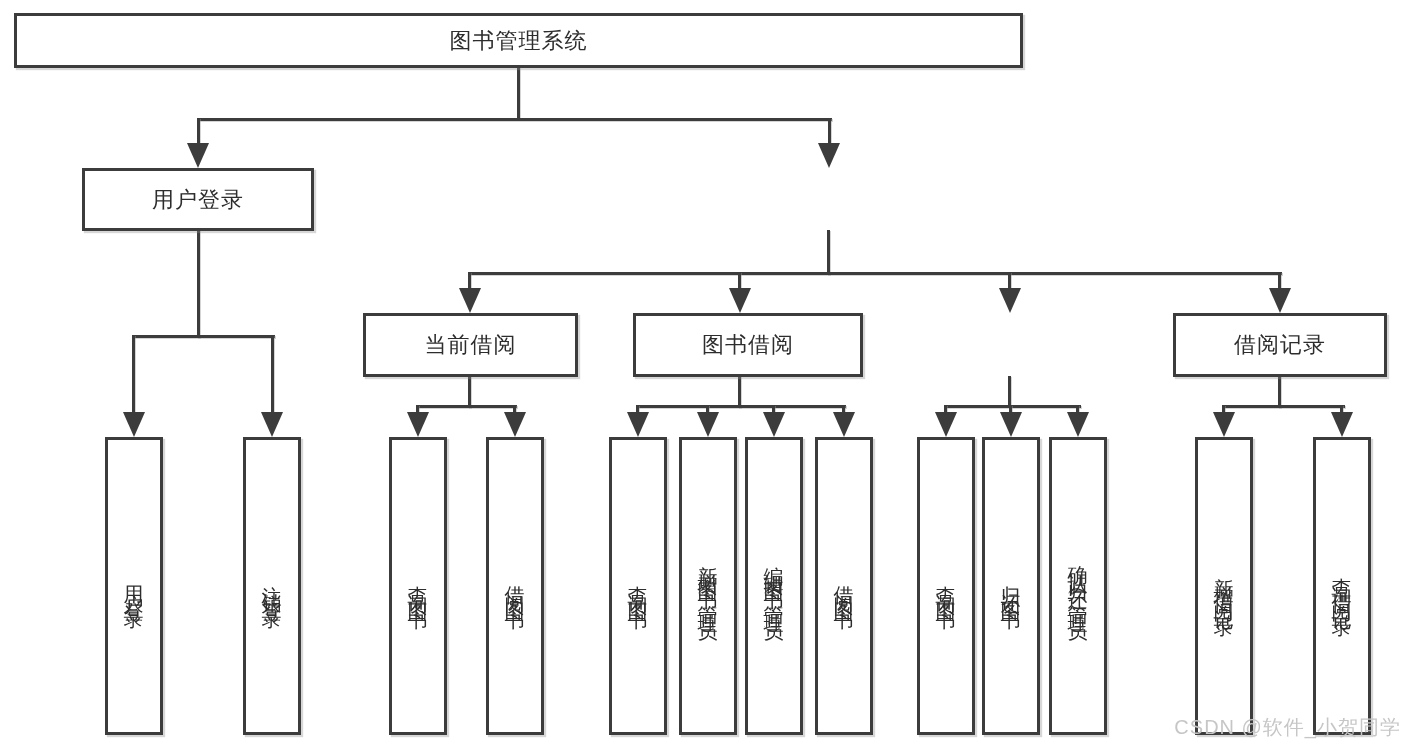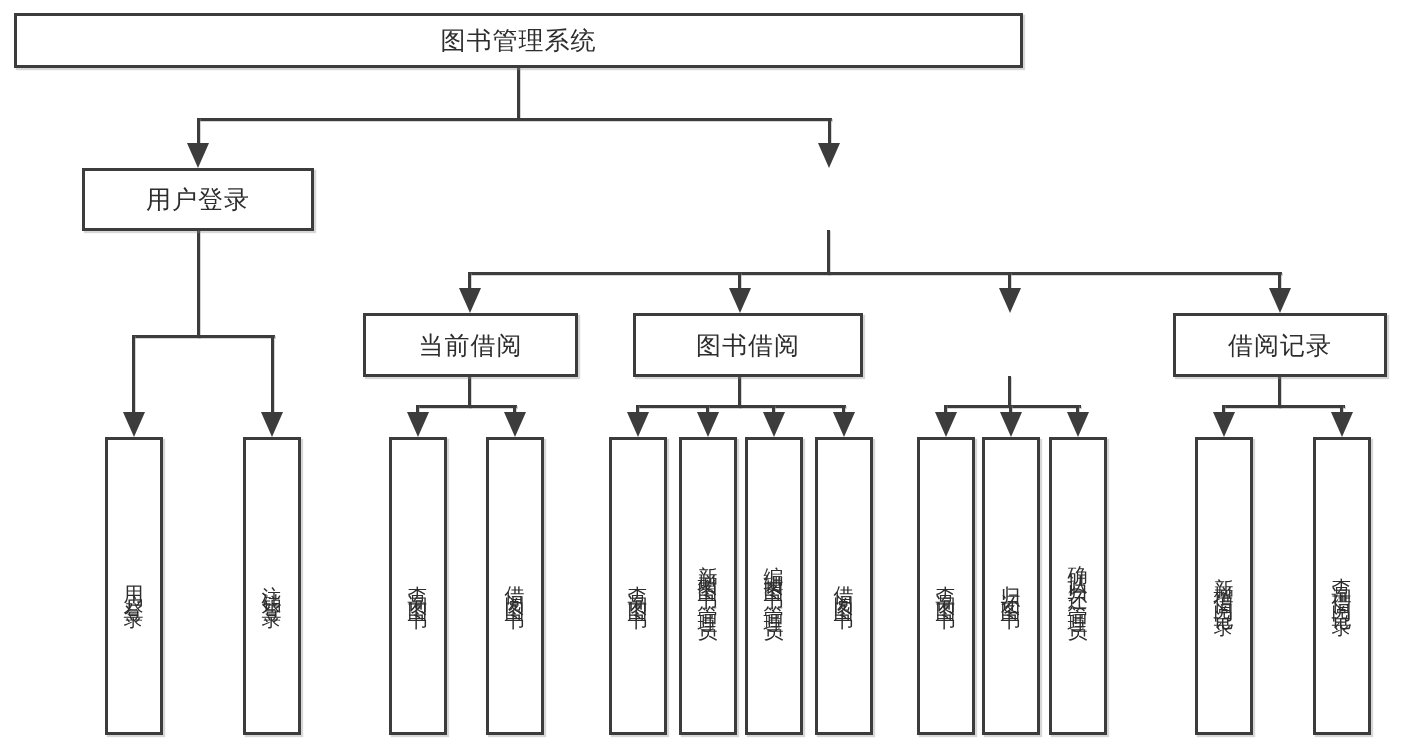--- a/index.html
+++ b/index.html
@@ -13,7 +13,7 @@
     display:flex;align-items:center;justify-content:center;
     box-shadow:2px 2px 1px rgba(140,140,140,0.35);
   }
-  .hlabel{font-size:25px;letter-spacing:1px;white-space:nowrap;}
+  .hlabel{font-size:22px;letter-spacing:1px;white-space:nowrap;}
   .vlabel{
     writing-mode:vertical-rl;text-orientation:mixed;
     font-size:20px;letter-spacing:8px;line-height:1.1;white-space:nowrap;

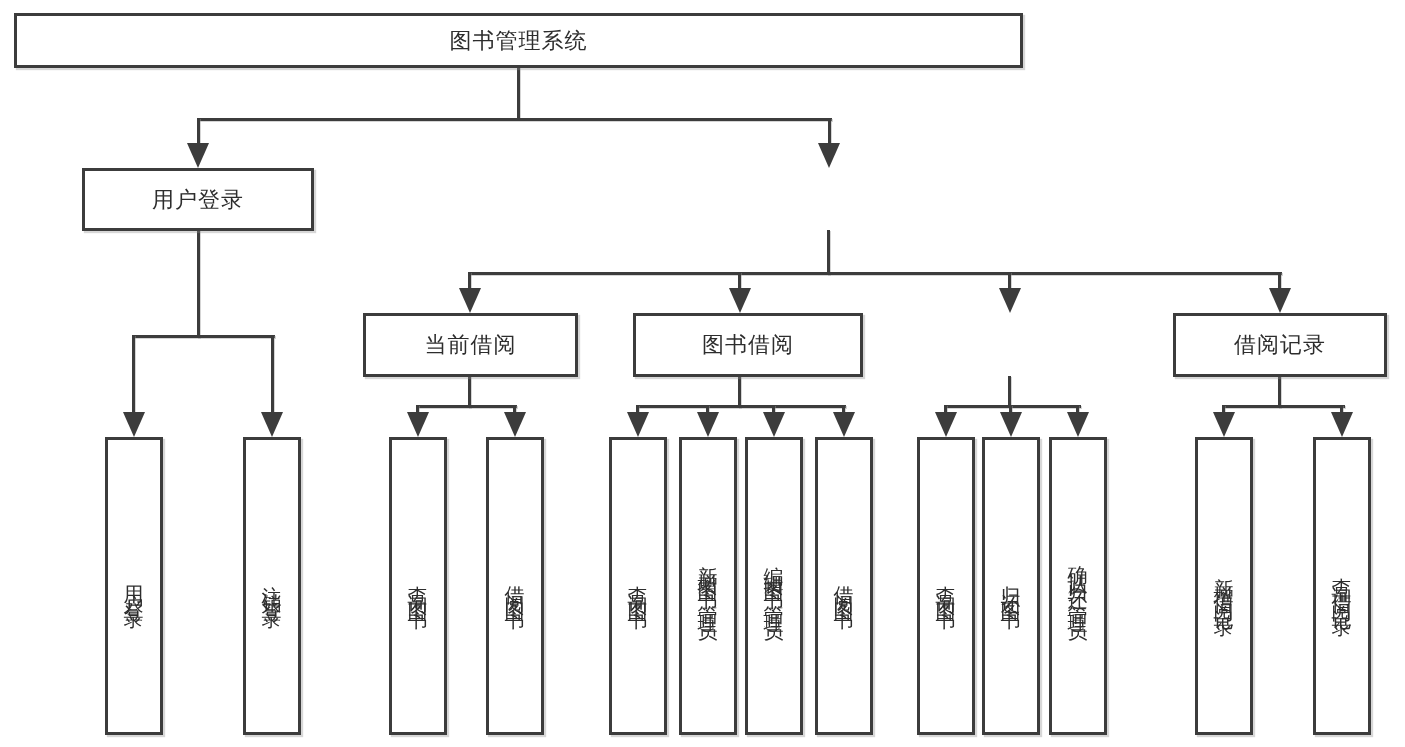--- a/index.html
+++ b/index.html
@@ -155,6 +155,7 @@
     <span class="vlabel">查询借阅记录</span>
   </div>
 
+  <div id="watermark">CSDN @软件_小贺同学</div>
 
 </div>
 

